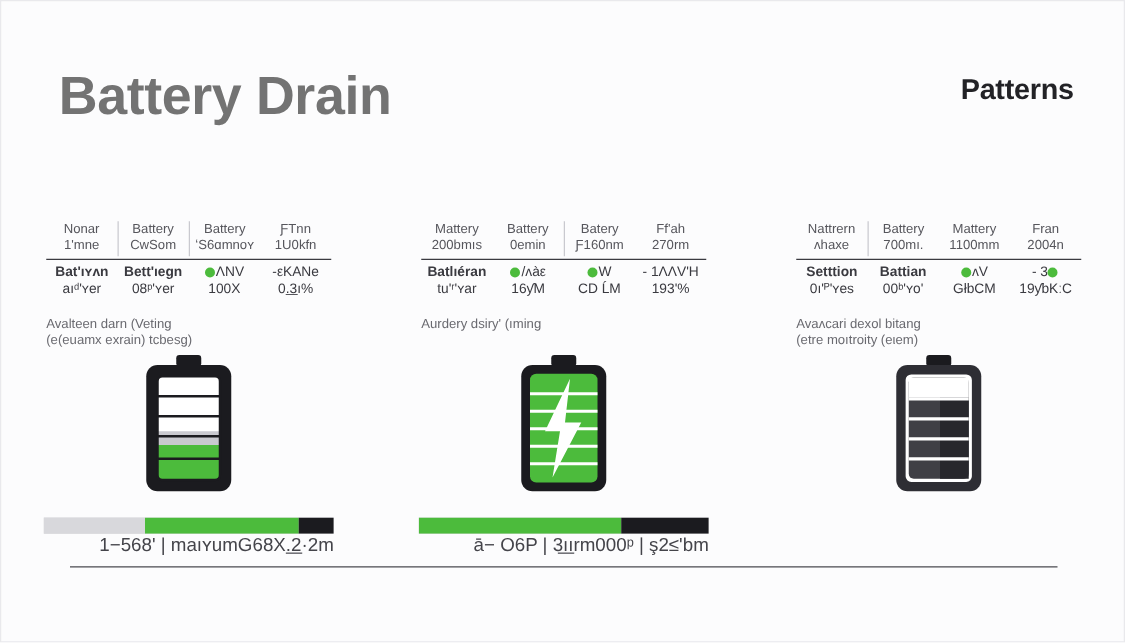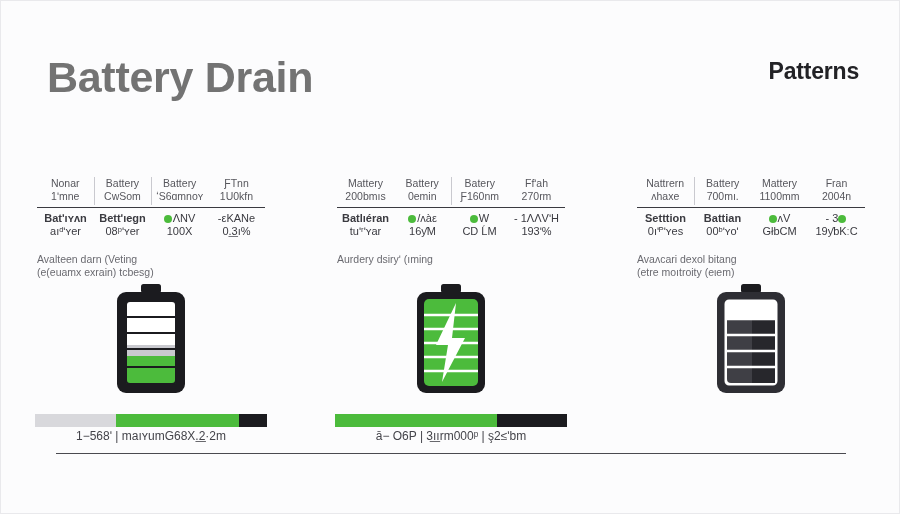--- a/index.html
+++ b/index.html
@@ -182,9 +182,9 @@
   }
   .bar-labels {
     display: flex;
-    justify-content: center;
+    justify-content: flex-end;
     margin-top: 3px;
-    font-size: 12px;
+    font-size: 15px;
     line-height: 13px;
     color: #44444a;
     filter: blur(0.5px);

